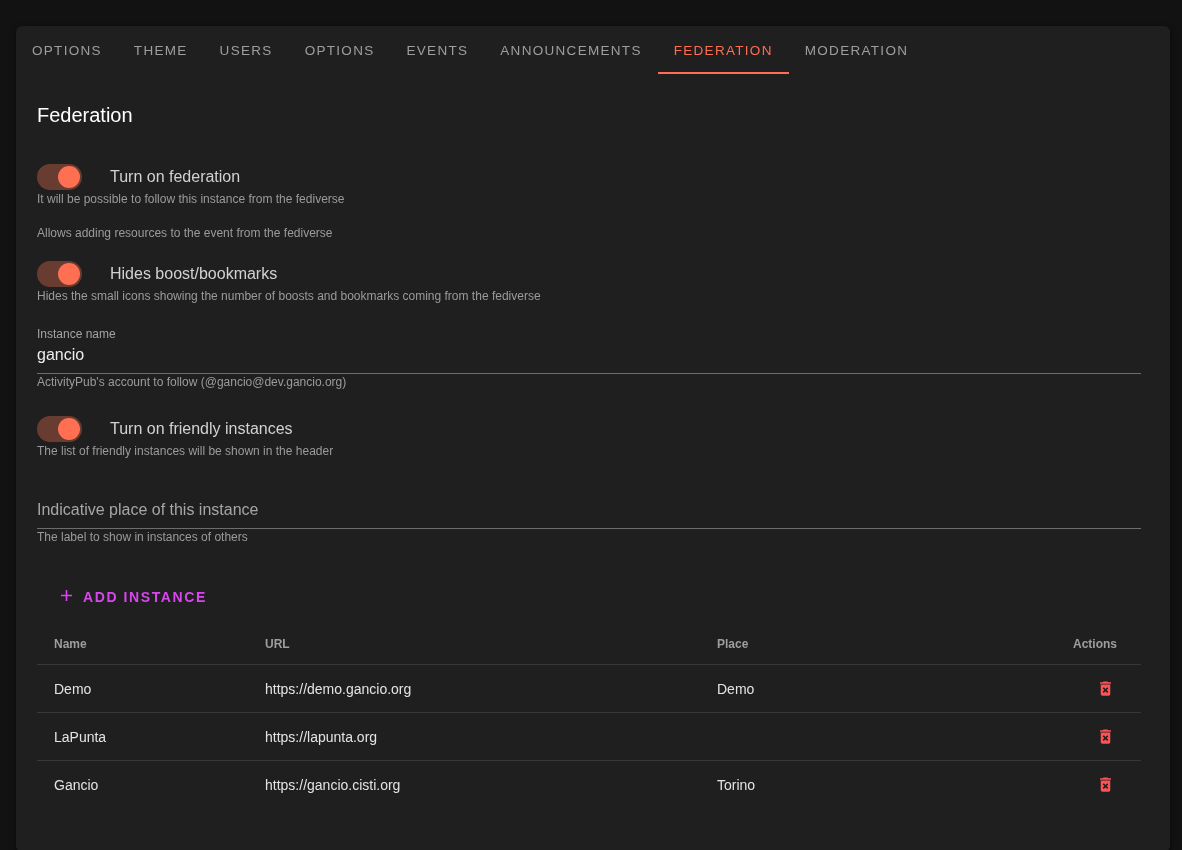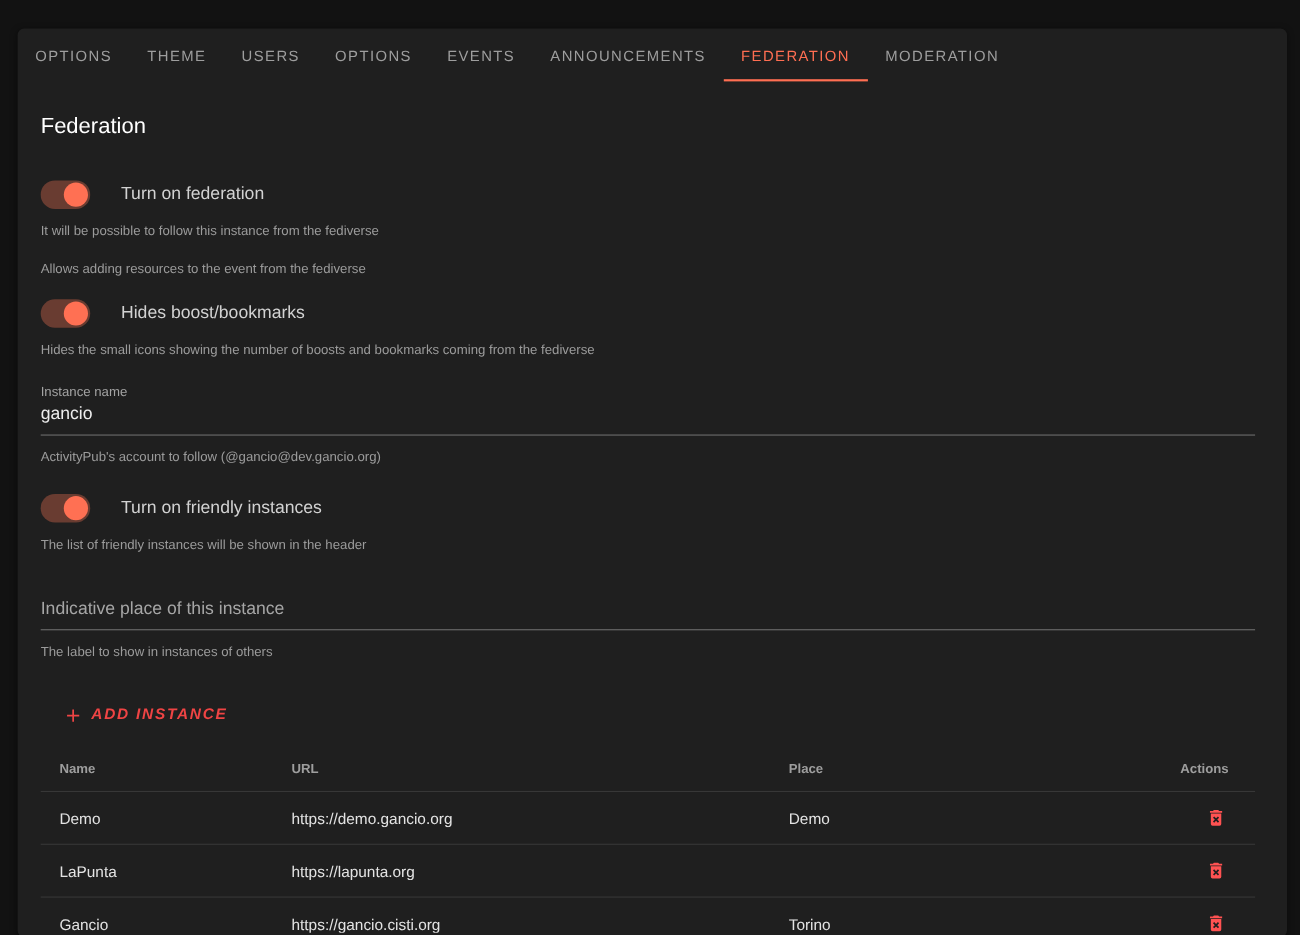--- a/index.html
+++ b/index.html
@@ -51,7 +51,7 @@
   .switch.on  .thumb { right:2px; background:#ff7053; }
   .switch.off .thumb { left:3px;  background:#bdbdbd; }
   .toggle-label { margin-left:12px; font-size:16px; color:#d2d2d2; }
-  .hint { font-size:12px; color:#9b9b9b; margin-top:12px; }
+  .hint { font-size:12px; color:#9b9b9b; margin-top:1px; }
 
   .field { margin:26px 0 20px 0; }
   .field-label { display:block; font-size:12px; color:#a3a3a3; }

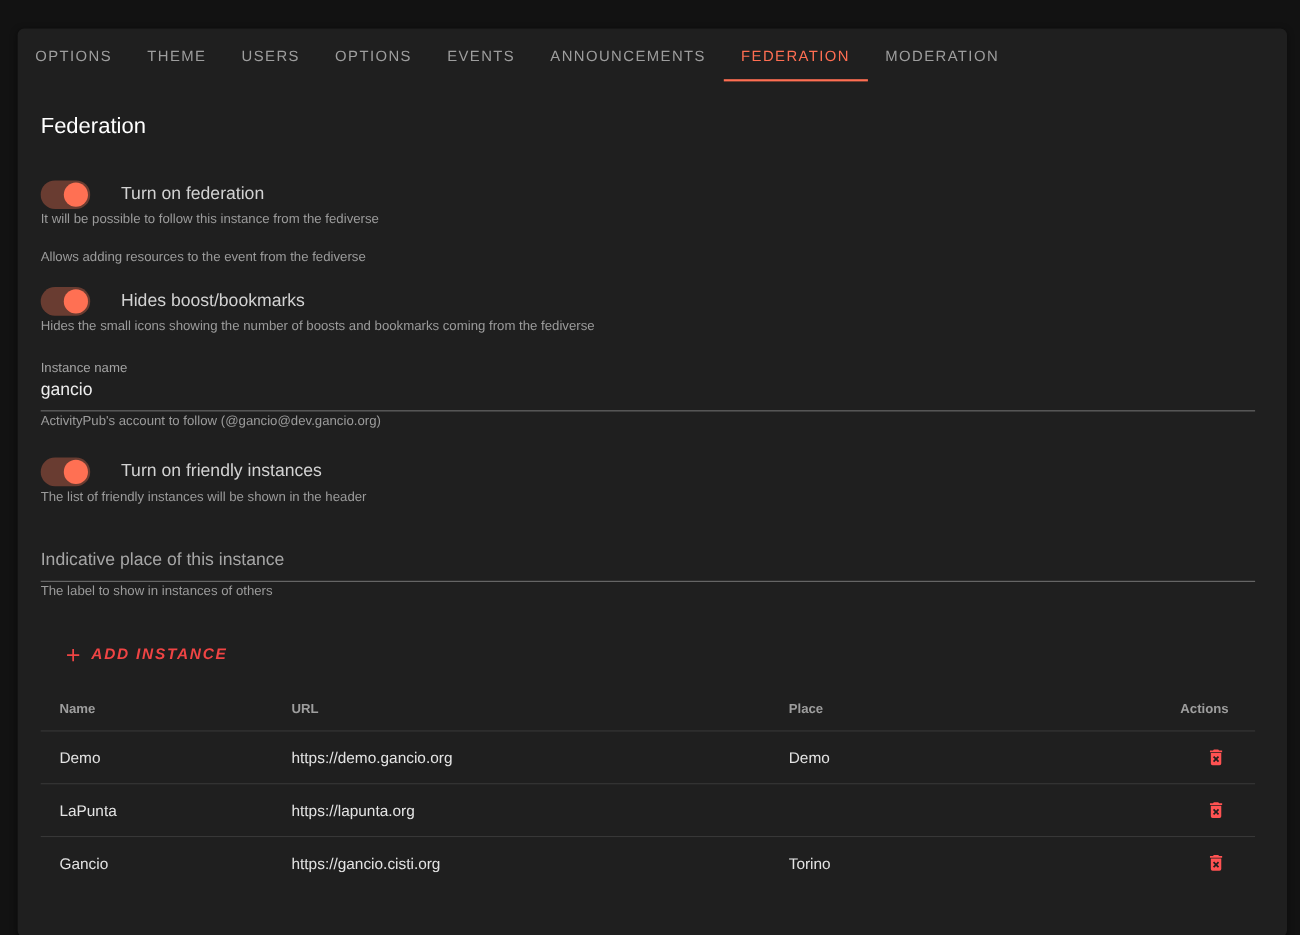--- a/index.html
+++ b/index.html
@@ -67,13 +67,12 @@
 
   
   .add-btn {
-    display:inline-flex; align-items:flex-start; gap:7px;
+    display:inline-flex; align-items:flex-end; gap:7px;
     background:none; border:none; cursor:pointer;
-    color:#ef4444;
+    color:#d946ef;
     font-size:14px; font-weight:600; letter-spacing:1.6px;
     margin:22px 0 6px 20px;
     font-family:"Liberation Sans", sans-serif;
-    font-style:italic;
   }
   .add-btn svg { width:19px; height:19px; fill:currentColor; }
 

